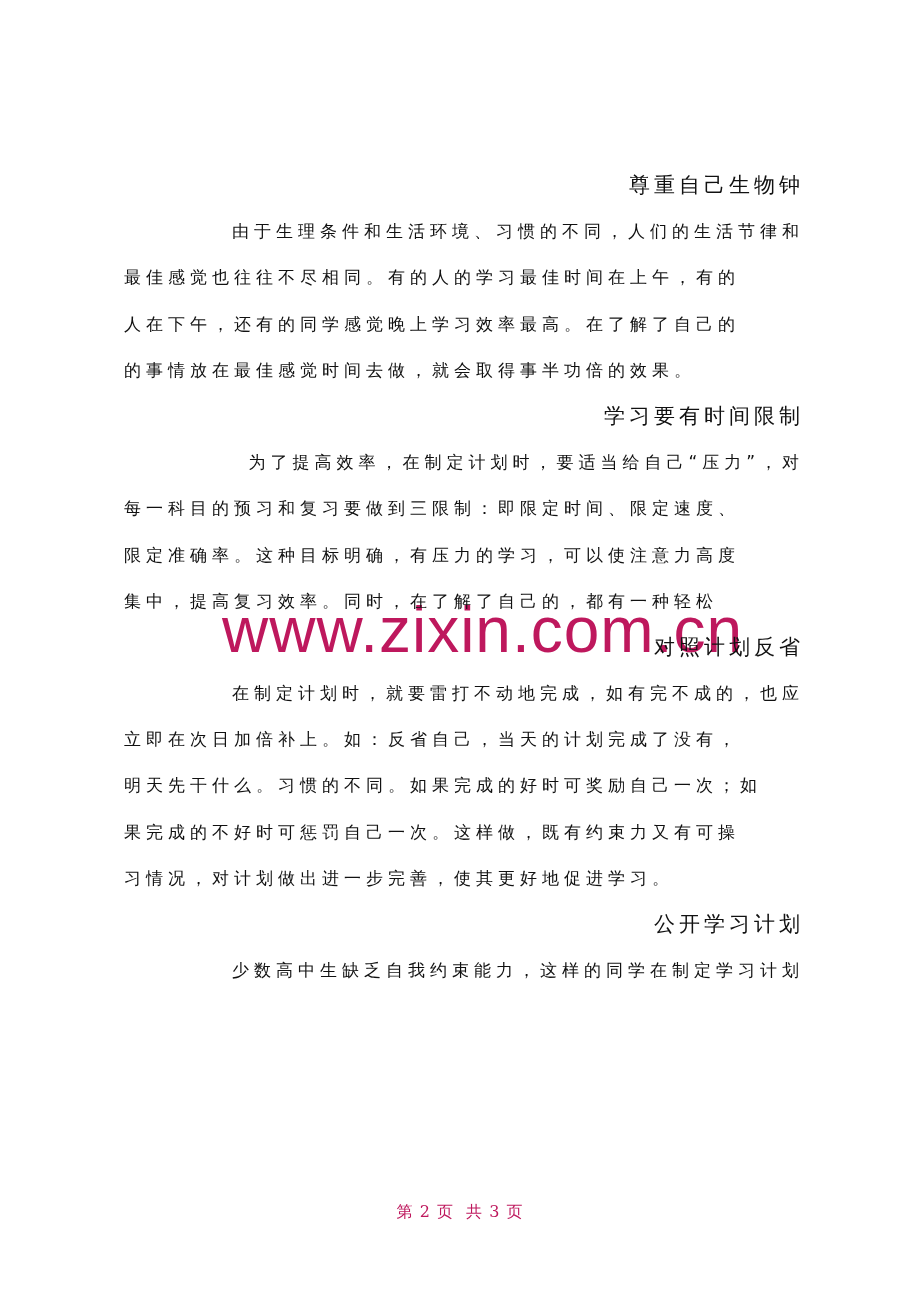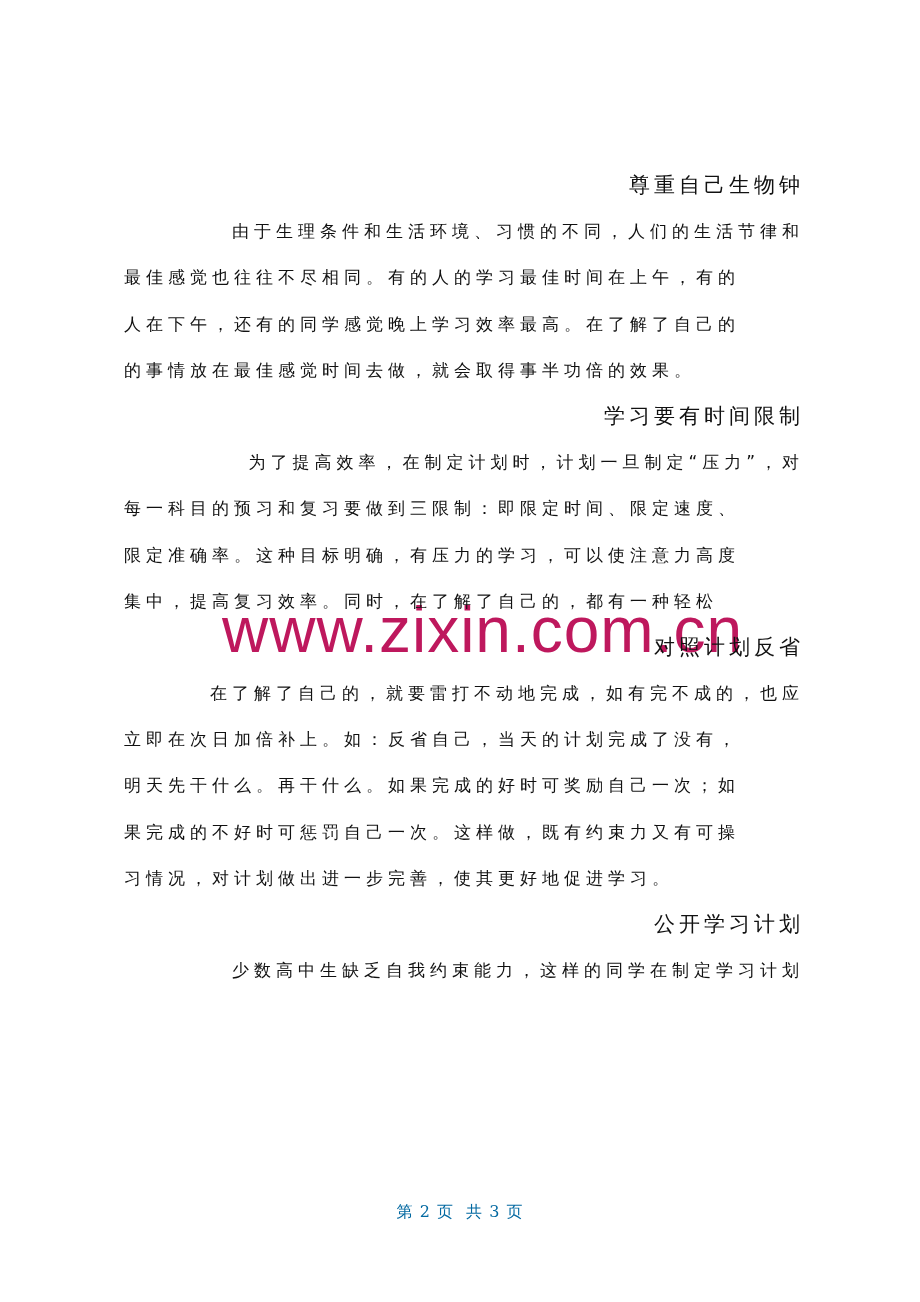--- a/index.html
+++ b/index.html
@@ -85,7 +85,7 @@
     <div class="line">的事情放在最佳感觉时间去做，就会取得事半功倍的效果。</div>
 
     <div class="line indent heading">学习要有时间限制</div>
-    <div class="line indent">为了提高效率，在制定计划时，计划一旦制定“压力”，对</div>
+    <div class="line indent">为了提高效率，在制定计划时，要适当给自己“压力”，对</div>
     <div class="line">每一科目的预习和复习要做到三限制：即限定时间、限定速度、</div>
     <div class="line">限定准确率。这种目标明确，有压力的学习，可以使注意力高度</div>
     <div class="line">集中，提高复习效率。同时，在了解了自己的，都有一种轻松</div>

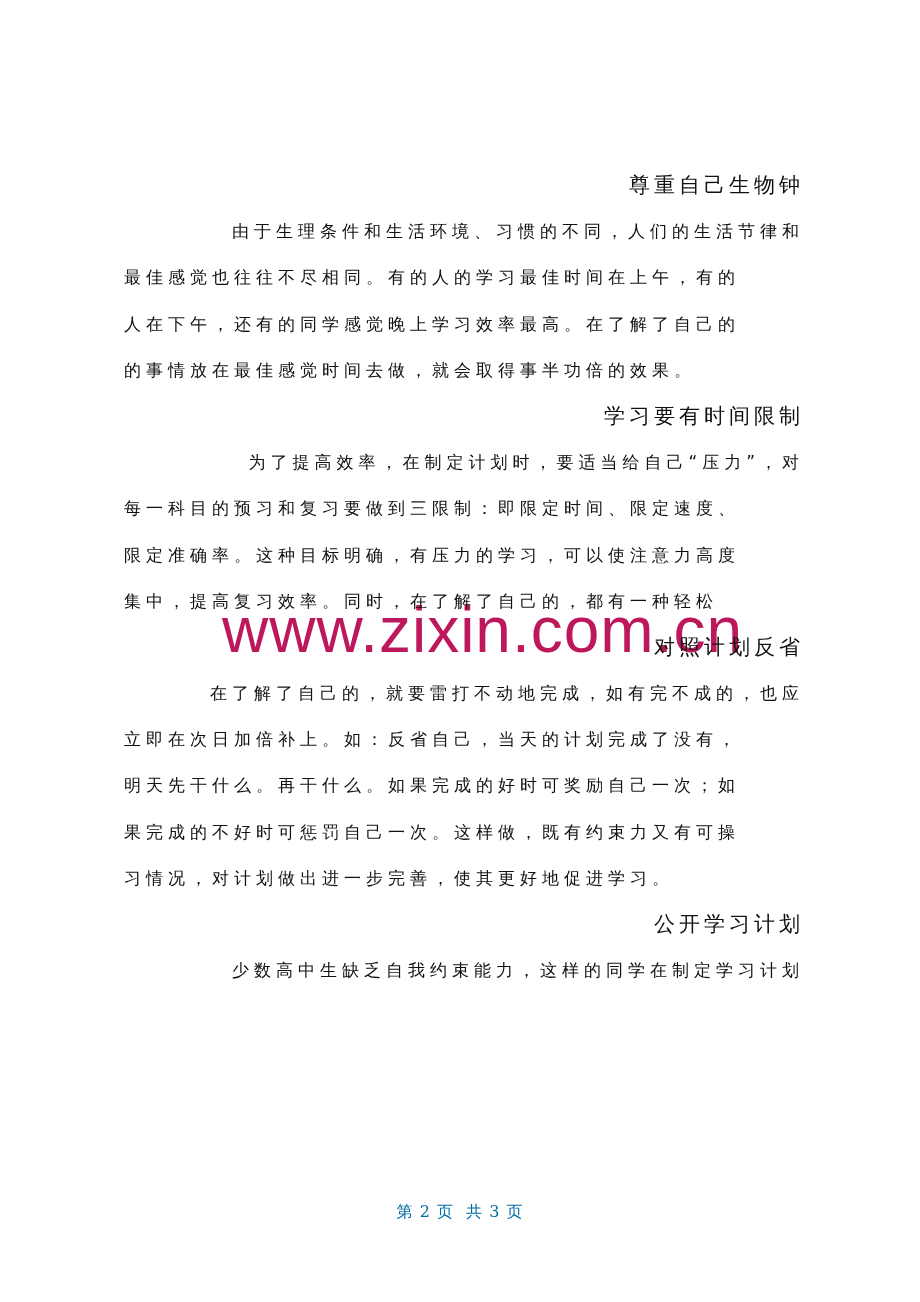--- a/index.html
+++ b/index.html
@@ -91,7 +91,7 @@
     <div class="line">集中，提高复习效率。同时，在了解了自己的，都有一种轻松</div>
 
     <div class="line indent heading">对照计划反省</div>
-    <div class="line indent">在了解了自己的，就要雷打不动地完成，如有完不成的，也应</div>
+    <div class="line indent">在制定计划时，就要雷打不动地完成，如有完不成的，也应</div>
     <div class="line">立即在次日加倍补上。如：反省自己，当天的计划完成了没有，</div>
     <div class="line">明天先干什么。再干什么。如果完成的好时可奖励自己一次；如</div>
     <div class="line">果完成的不好时可惩罚自己一次。这样做，既有约束力又有可操</div>

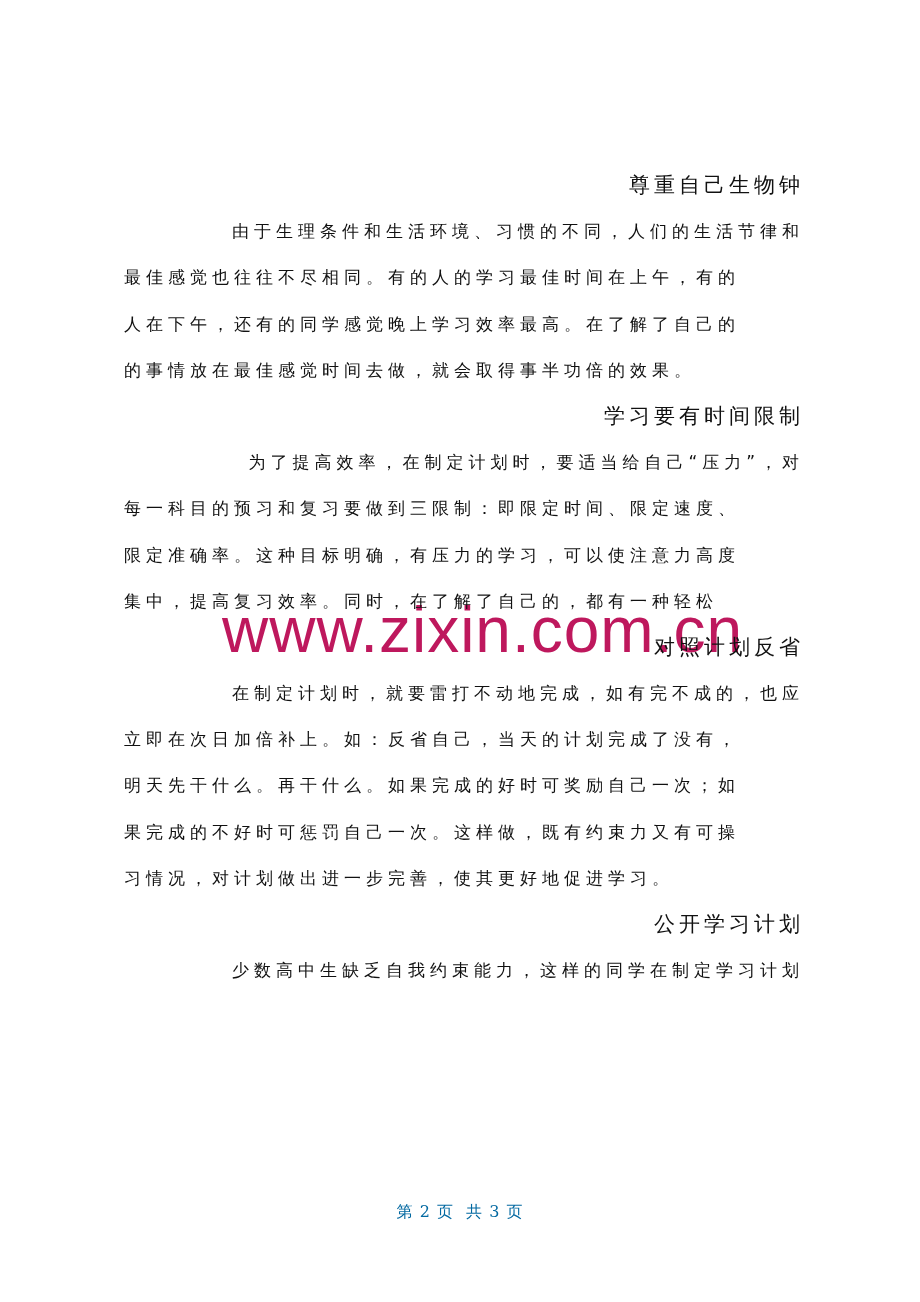--- a/index.html
+++ b/index.html
@@ -93,7 +93,7 @@
     <div class="line indent heading">对照计划反省</div>
     <div class="line indent">在制定计划时，就要雷打不动地完成，如有完不成的，也应</div>
     <div class="line">立即在次日加倍补上。如：反省自己，当天的计划完成了没有，</div>
-    <div class="line">明天先干什么。再干什么。如果完成的好时可奖励自己一次；如</div>
+    <div class="line">明天先干什么。习惯的不同。如果完成的好时可奖励自己一次；如</div>
     <div class="line">果完成的不好时可惩罚自己一次。这样做，既有约束力又有可操</div>
     <div class="line">习情况，对计划做出进一步完善，使其更好地促进学习。</div>
 

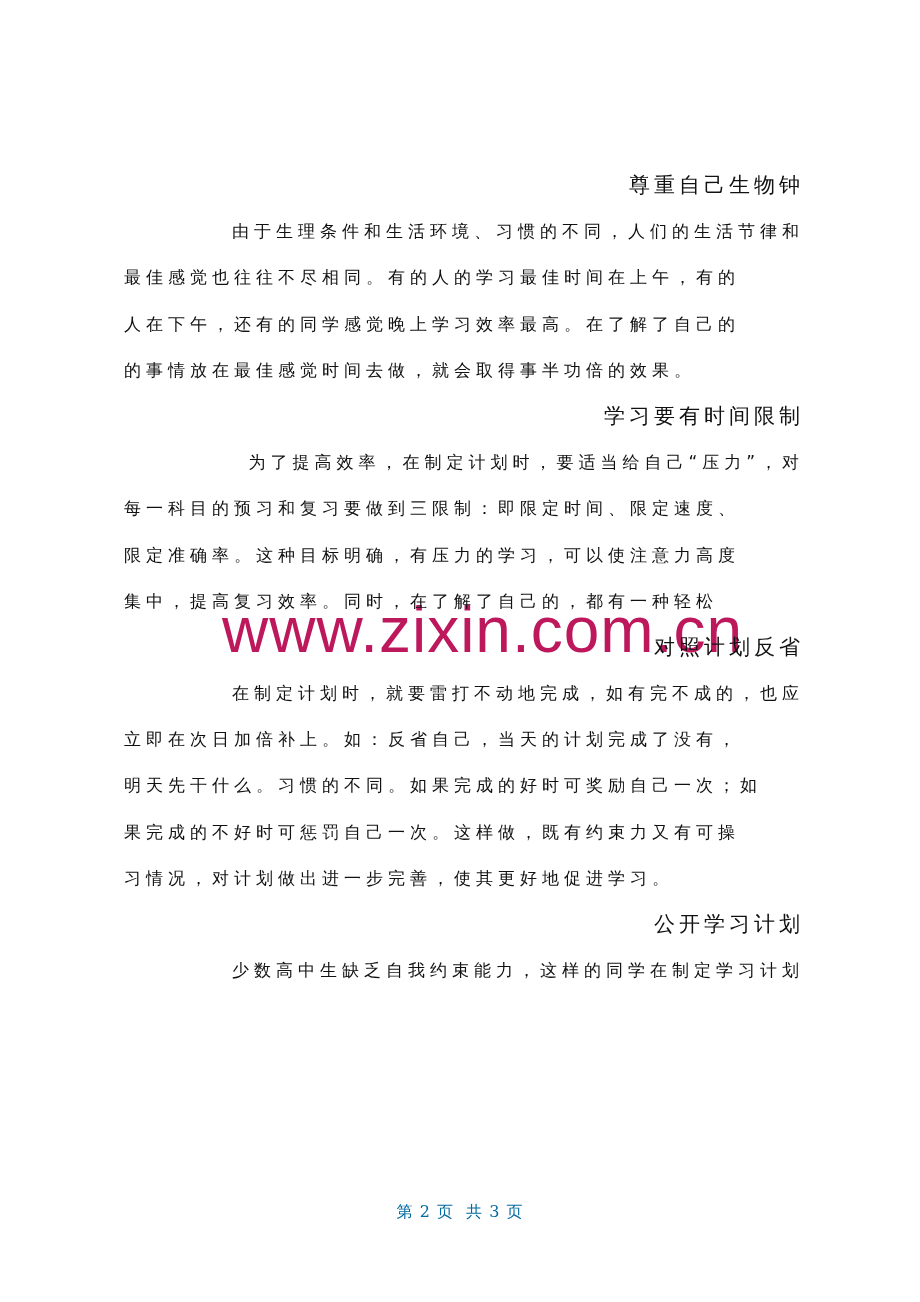--- a/index.html
+++ b/index.html
@@ -65,7 +65,7 @@
       text-align: center;
       font-family: "DejaVu Serif", "Liberation Serif", serif;
       font-size: 16px;
-      color: #0369a1;
+      color: #be185d;
       letter-spacing: 1px;
     }
     .footer span { white-space: pre; }

